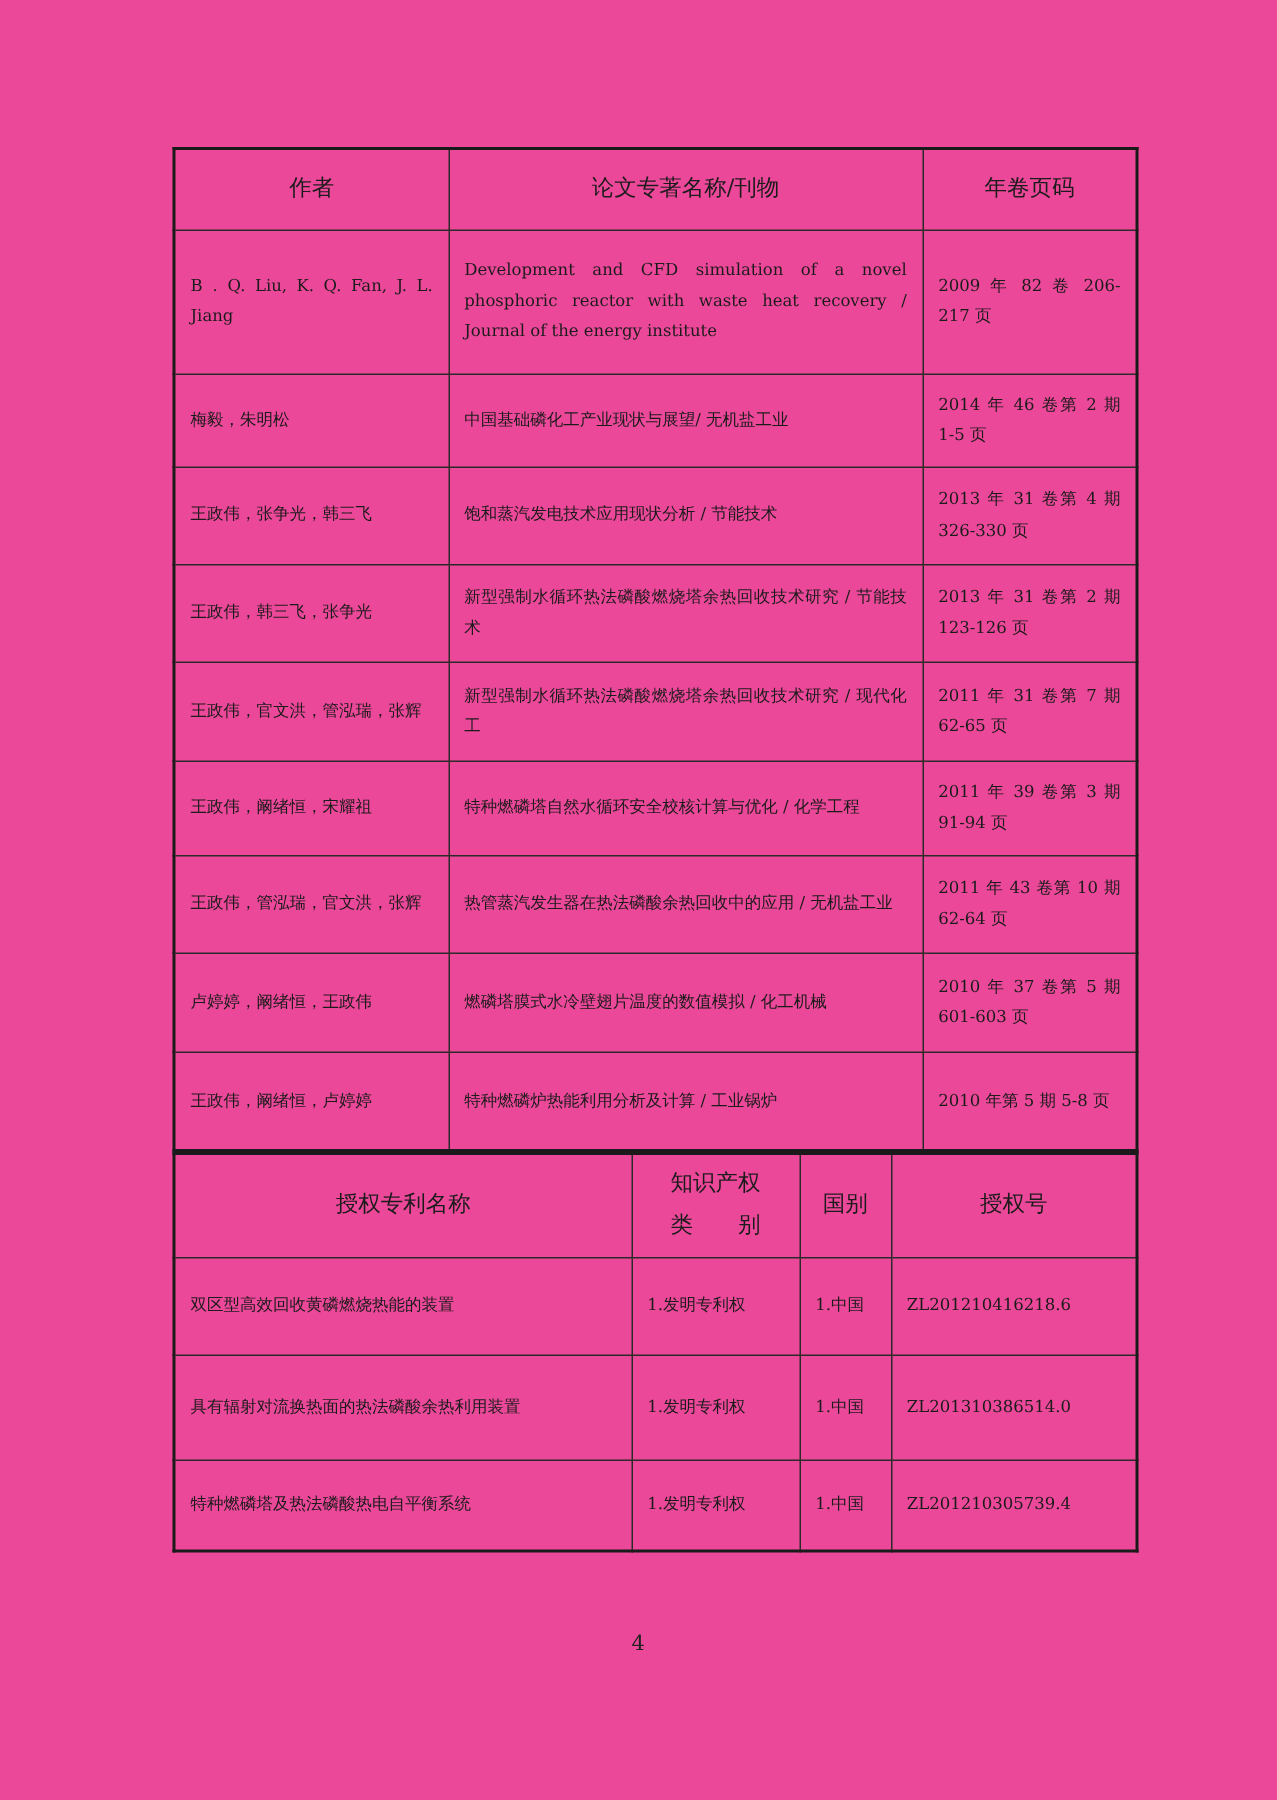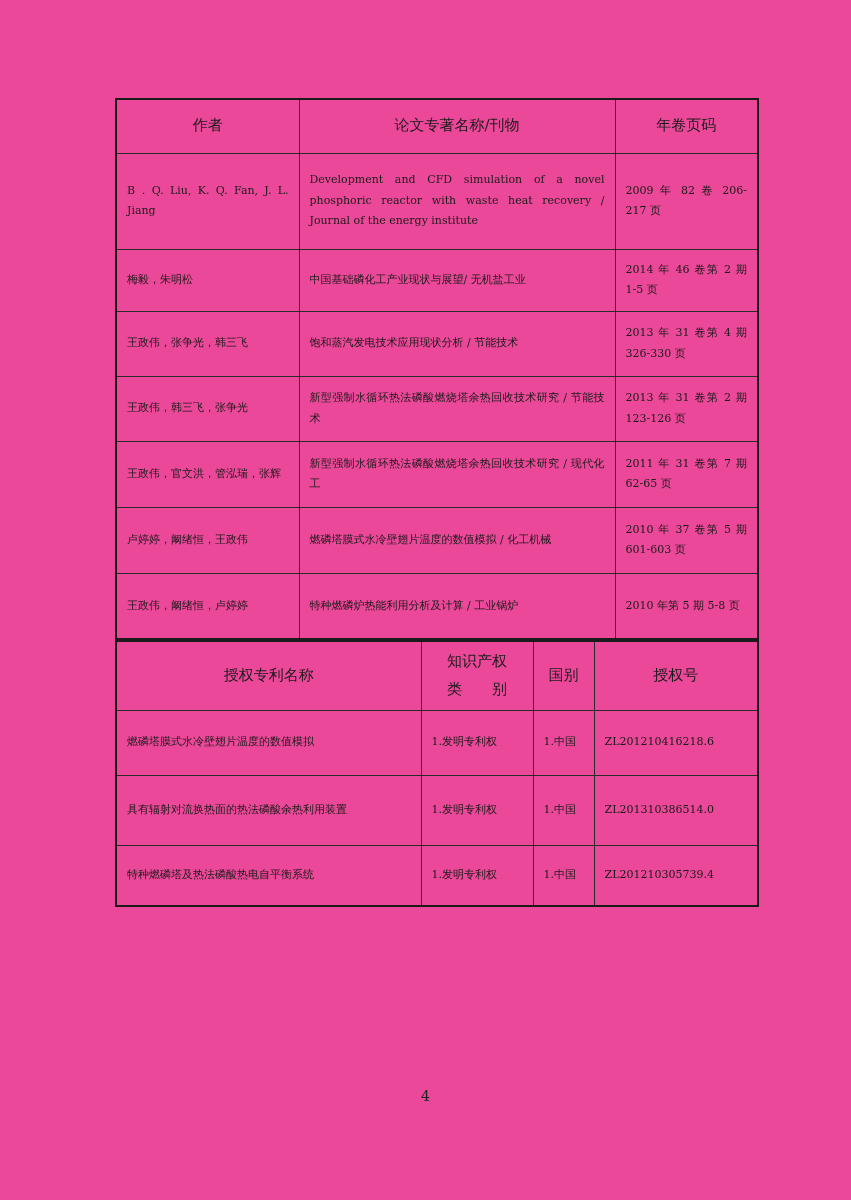--- a/index.html
+++ b/index.html
@@ -113,6 +113,11 @@
         <td>新型强制水循环热法磷酸燃烧塔余热回收技术研究 / 现代化工</td>
         <td>2011 年 31 卷第 7 期 62-65 页</td>
       </tr>
+      <tr style="height:63px;">
+        <td>王政伟，阚绪恒，宋耀祖</td>
+        <td>特种燃磷塔自然水循环安全校核计算与优化 / 化学工程</td>
+        <td>2011 年 39 卷第 3 期 91-94 页</td>
+      </tr>
       <tr style="height:66px;">
         <td>卢婷婷，阚绪恒，王政伟</td>
         <td>燃磷塔膜式水冷壁翅片温度的数值模拟 / 化工机械</td>

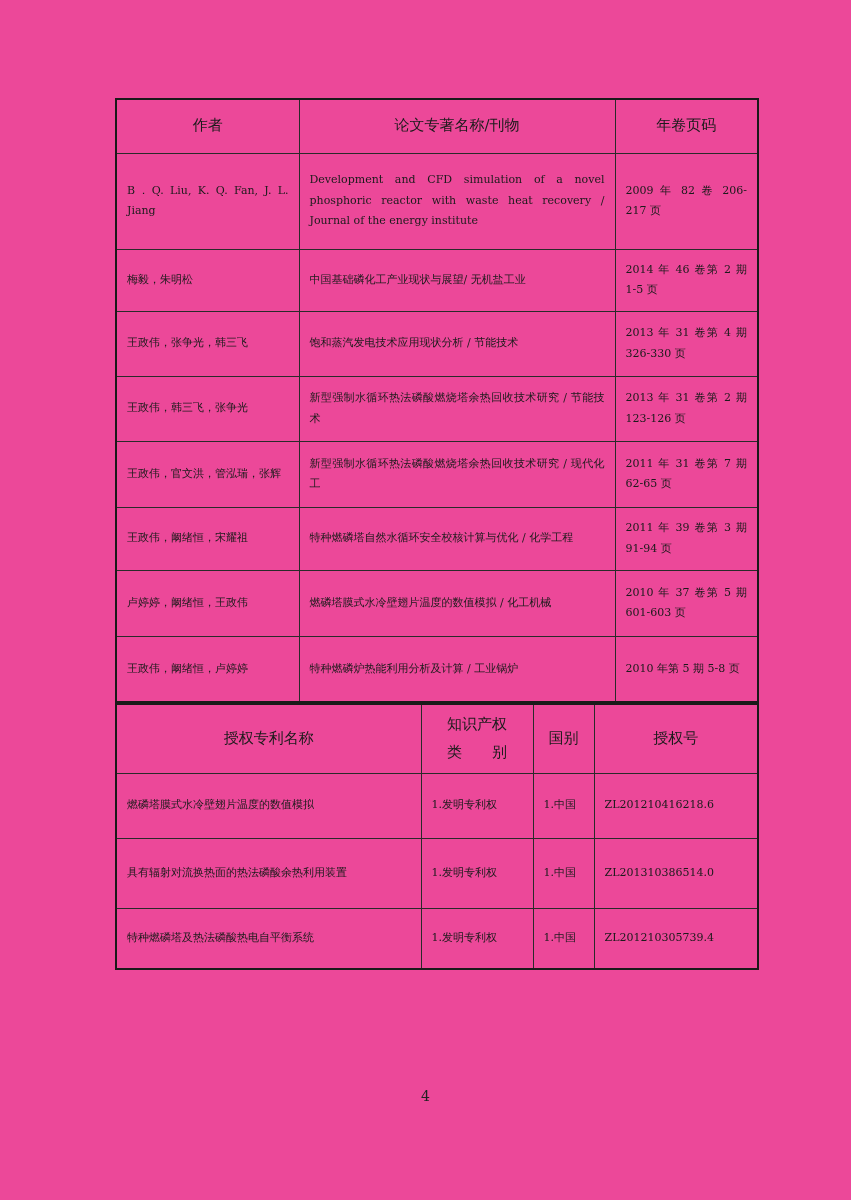--- a/index.html
+++ b/index.html
@@ -118,6 +118,11 @@
         <td>特种燃磷塔自然水循环安全校核计算与优化 / 化学工程</td>
         <td>2011 年 39 卷第 3 期 91-94 页</td>
       </tr>
+      <tr style="height:65px;">
+        <td>王政伟，管泓瑞，官文洪，张辉</td>
+        <td>热管蒸汽发生器在热法磷酸余热回收中的应用 / 无机盐工业</td>
+        <td>2011 年 43 卷第 10 期 62-64 页</td>
+      </tr>
       <tr style="height:66px;">
         <td>卢婷婷，阚绪恒，王政伟</td>
         <td>燃磷塔膜式水冷壁翅片温度的数值模拟 / 化工机械</td>

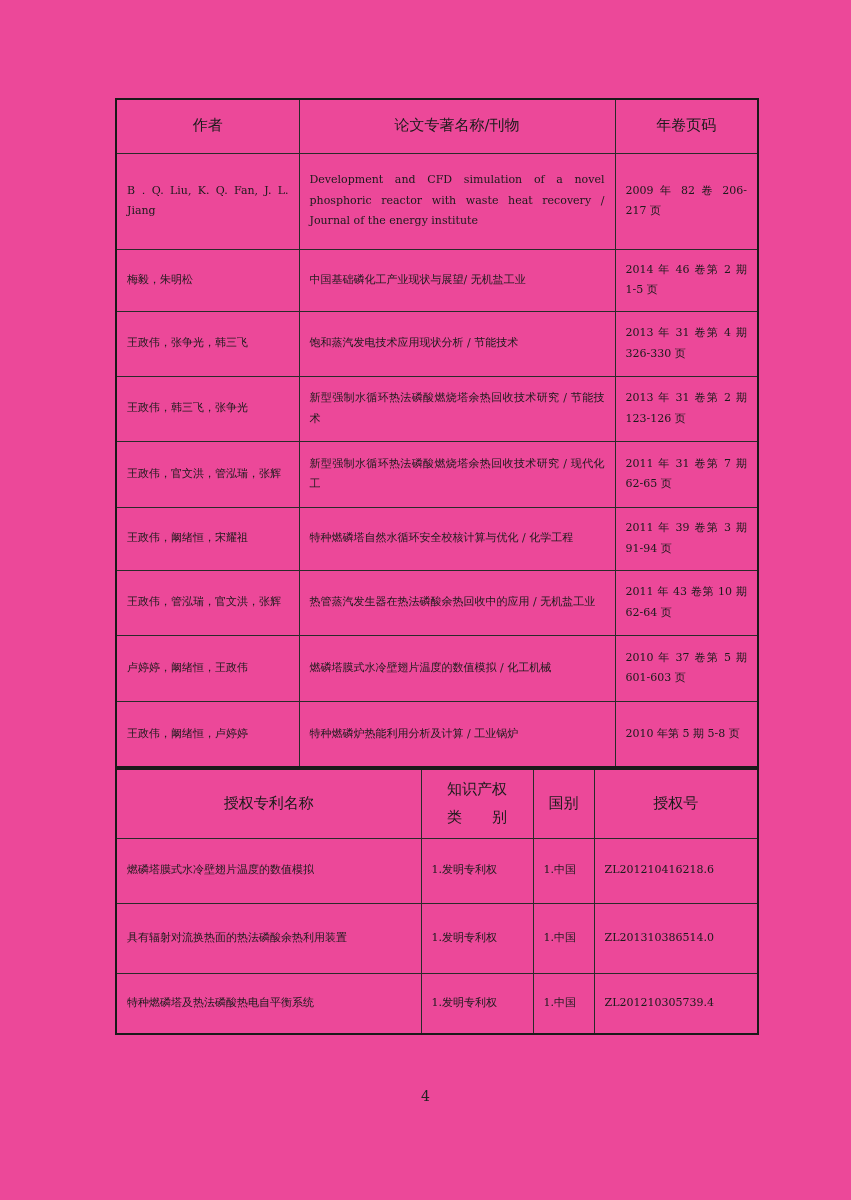--- a/index.html
+++ b/index.html
@@ -155,7 +155,7 @@
         <th>授权号</th>
       </tr>
       <tr style="height:65px;">
-        <td>燃磷塔膜式水冷壁翅片温度的数值模拟</td>
+        <td>双区型高效回收黄磷燃烧热能的装置</td>
         <td>1.发明专利权</td>
         <td>1.中国</td>
         <td class="center-cell">ZL201210416218.6</td>

